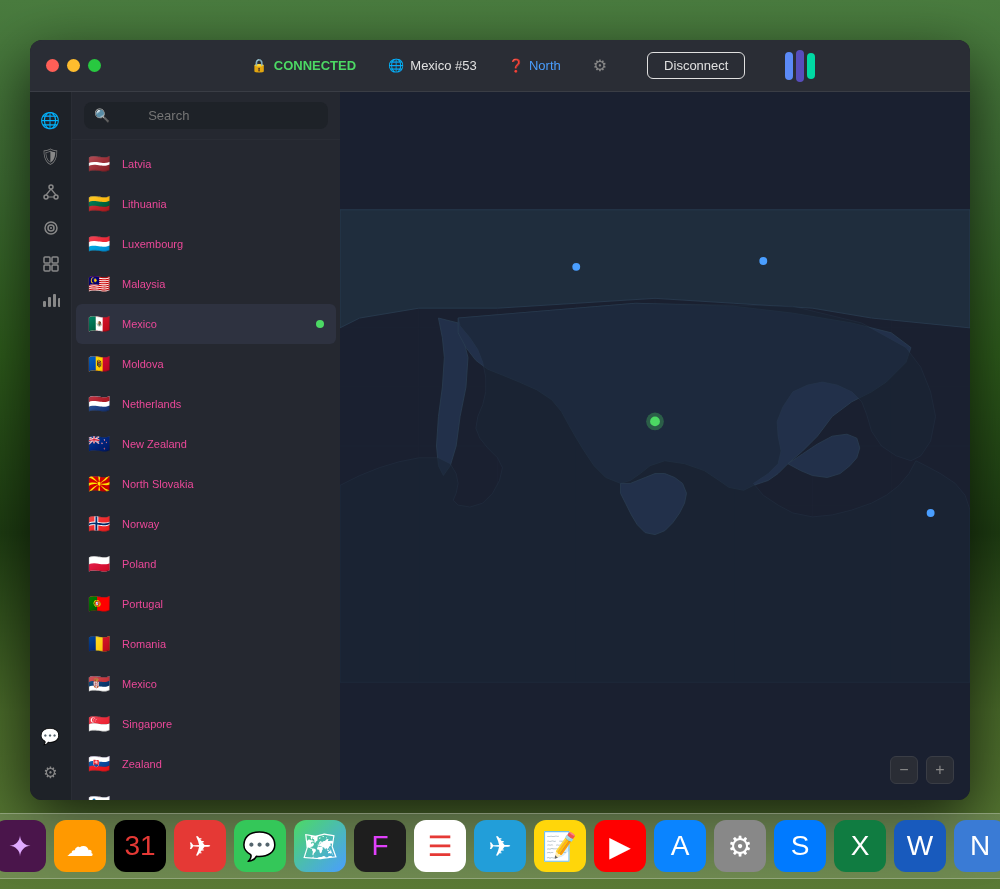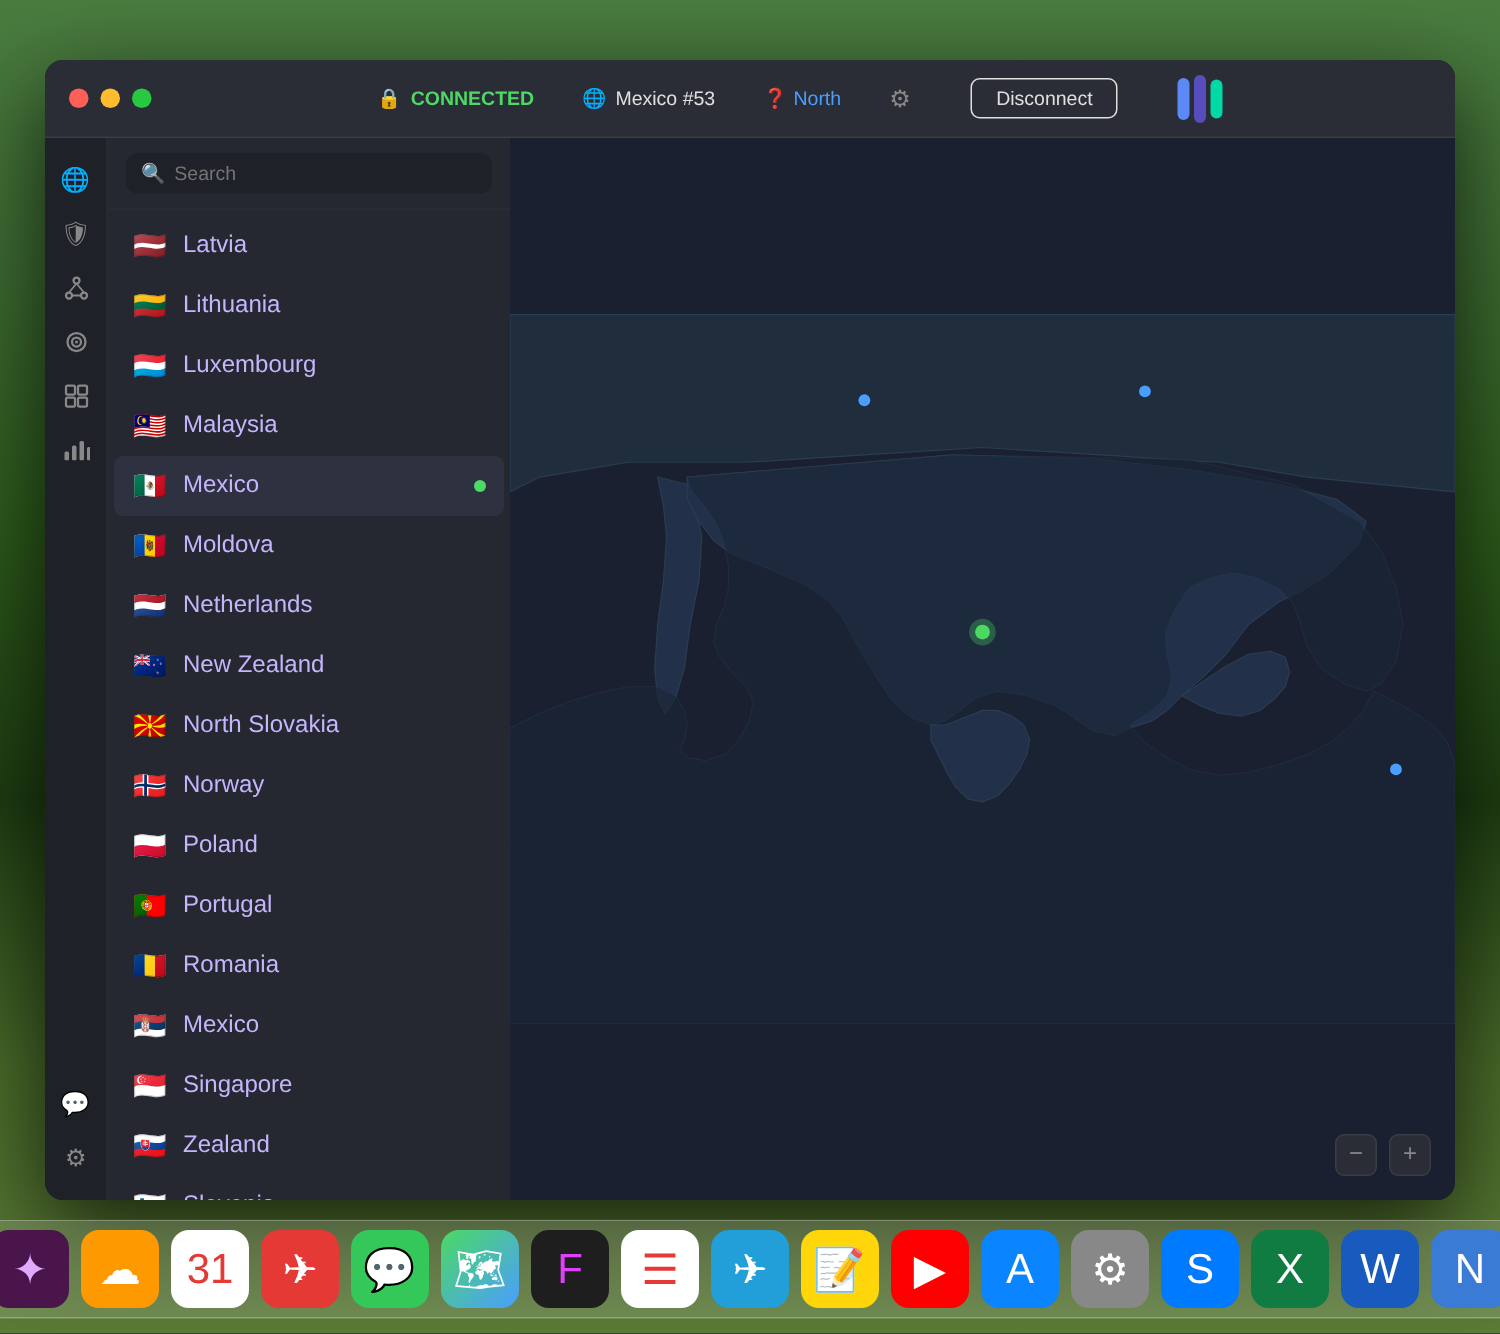--- a/index.html
+++ b/index.html
@@ -211,6 +211,7 @@
       color: #888;
       font-size: 13px;
       width: 100%;
+      margin-left: 32px;
     }
 
     .country-list {

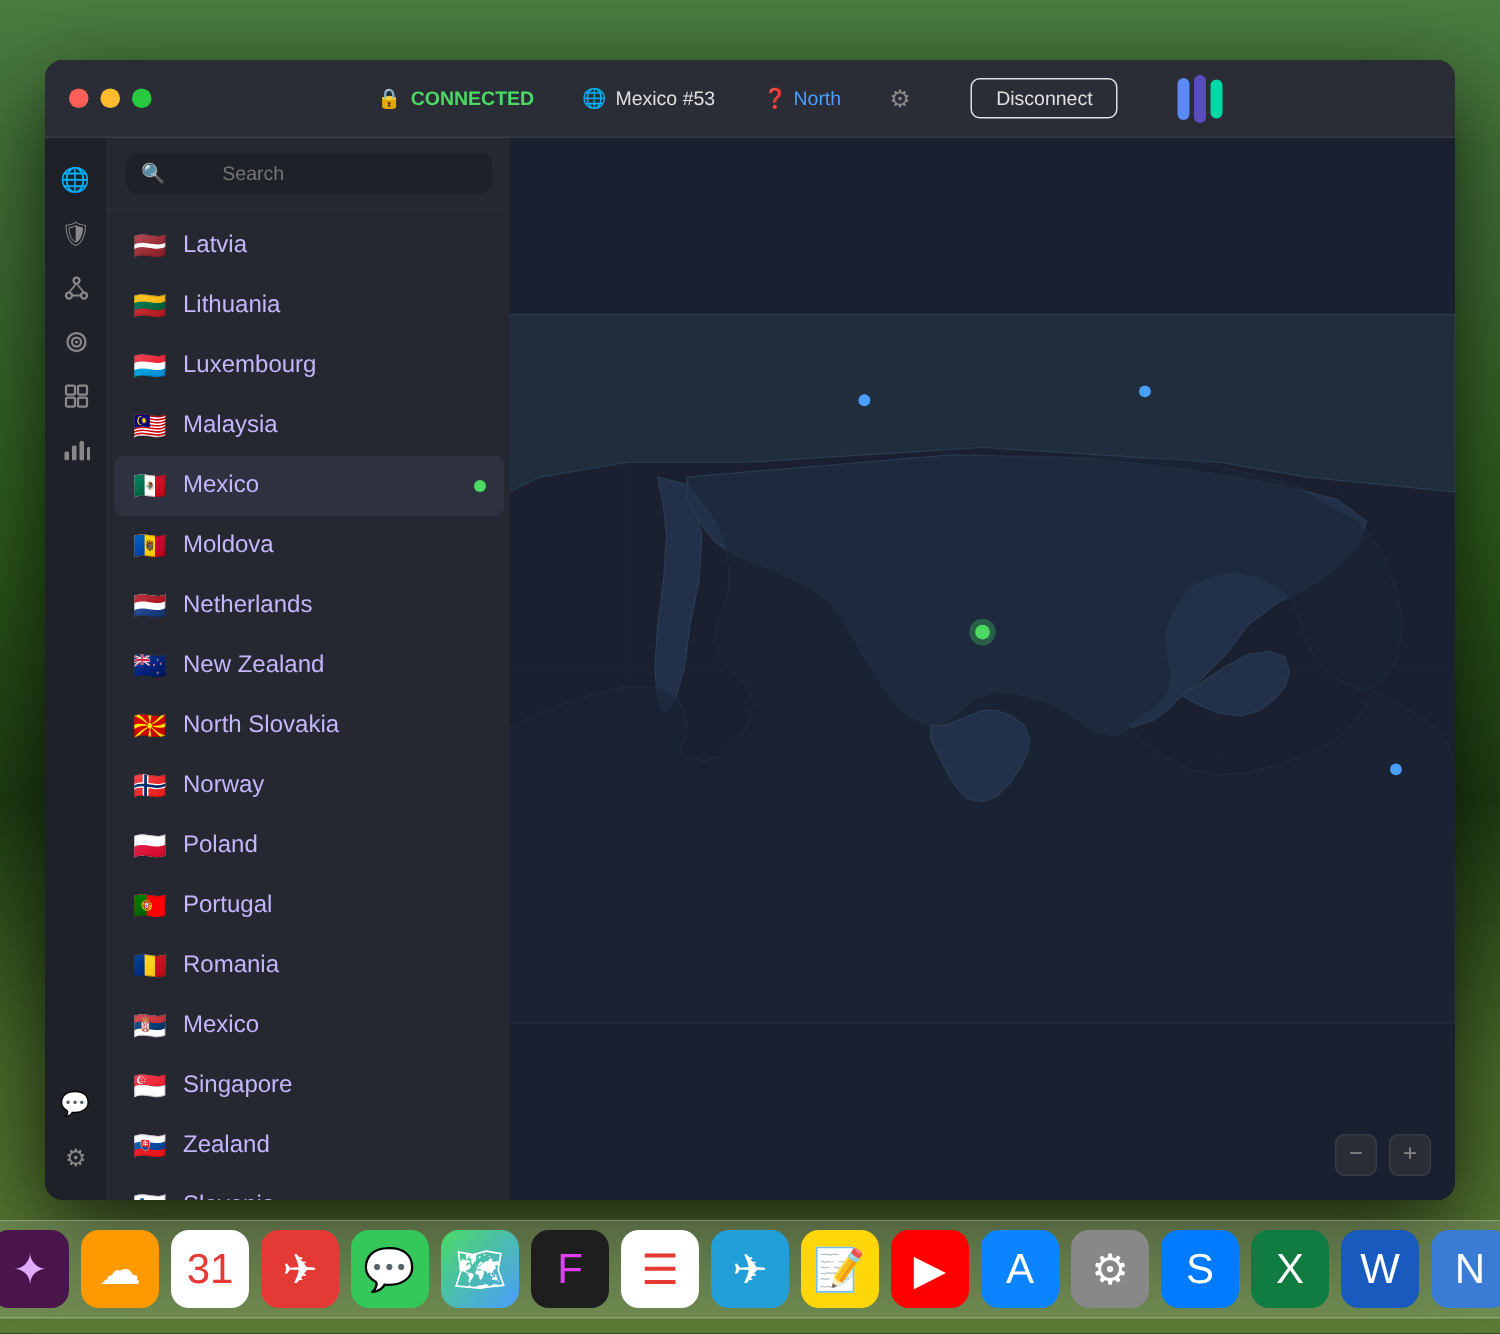--- a/index.html
+++ b/index.html
@@ -257,8 +257,8 @@
     }
 
     .country-name {
-      color: #c4b5fd;
-      font-size: 16px;
+      color: #ec4899;
+      font-size: 11px;
       flex: 1;
     }
 

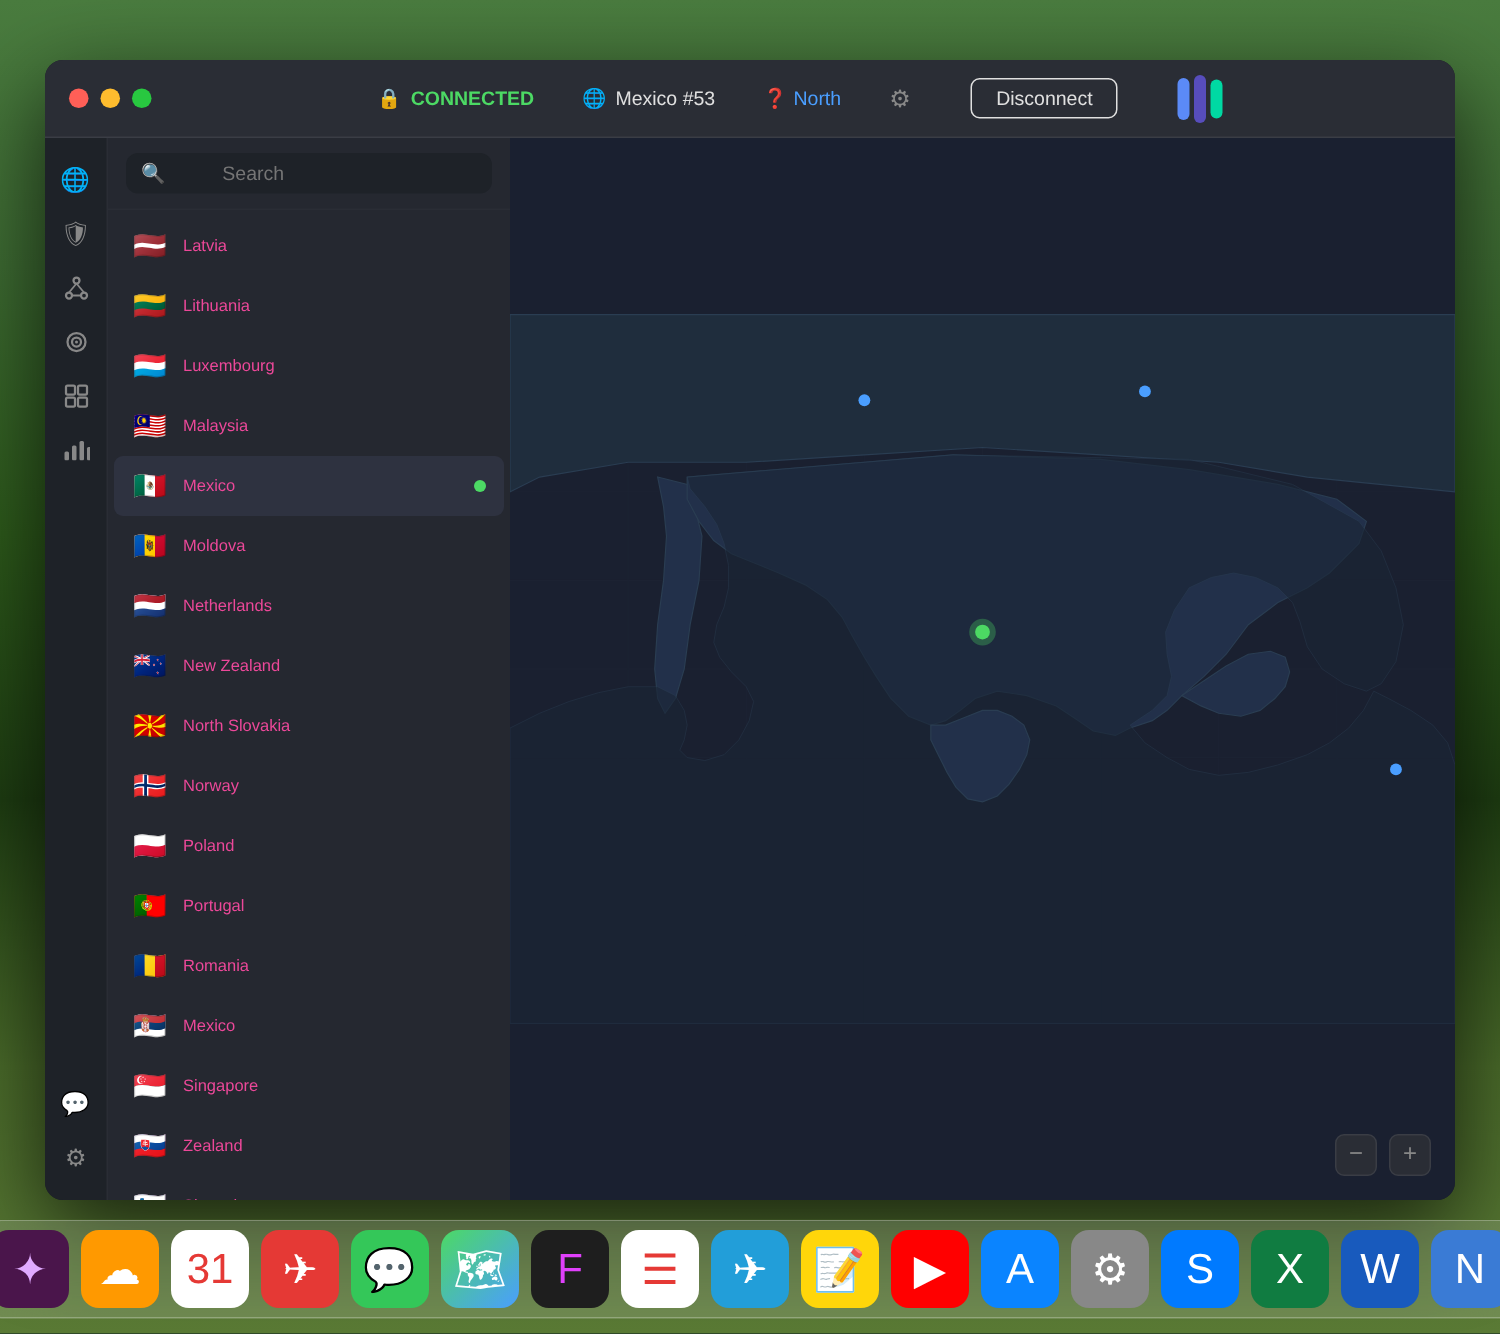--- a/index.html
+++ b/index.html
@@ -561,7 +561,7 @@
 <div class="dock" id="dock">
 <div class="dock-icon" style="background: rgb(74, 21, 75); color: rgb(224, 170, 255);">✦</div>
     <div class="dock-icon" style="background: rgb(255, 153, 0); color: rgb(255, 255, 255);">☁</div>
-    <div class="dock-icon" style="background: #ffffff; color: rgb(229, 57, 53);">31</div>
+    <div class="dock-icon" style="background: #000000; color: rgb(229, 57, 53);">31</div>
     <div class="dock-icon" style="background: rgb(229, 57, 53); color: rgb(255, 255, 255);">✈</div>
     <div class="dock-icon" style="background: rgb(52, 199, 89); color: rgb(255, 255, 255);">💬</div>
     <div class="dock-icon" style="background: linear-gradient(135deg, rgb(76, 217, 100), rgb(74, 158, 255)); color: rgb(255, 255, 255);">🗺</div>

